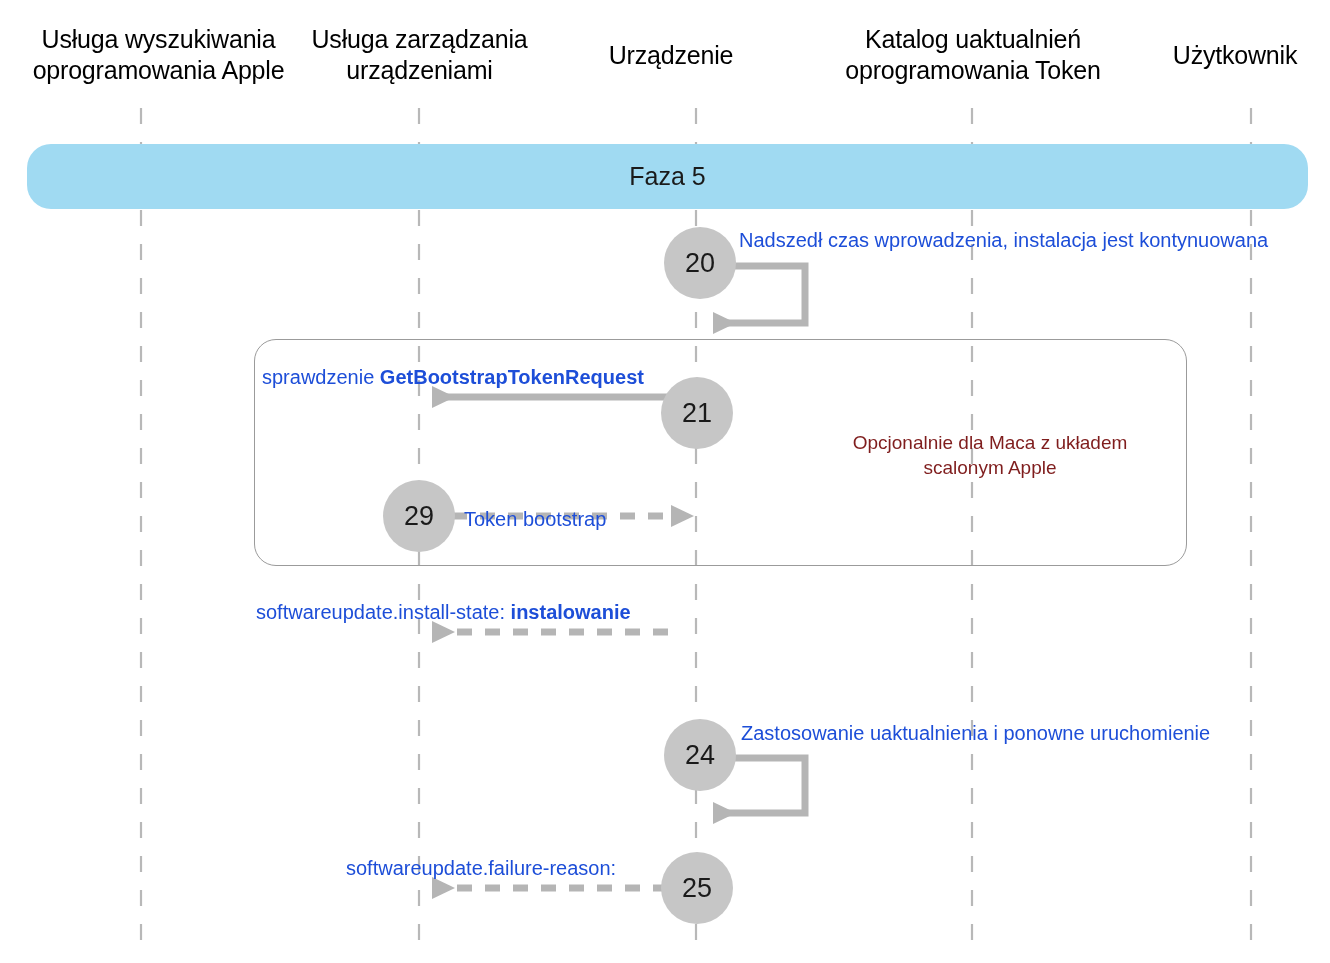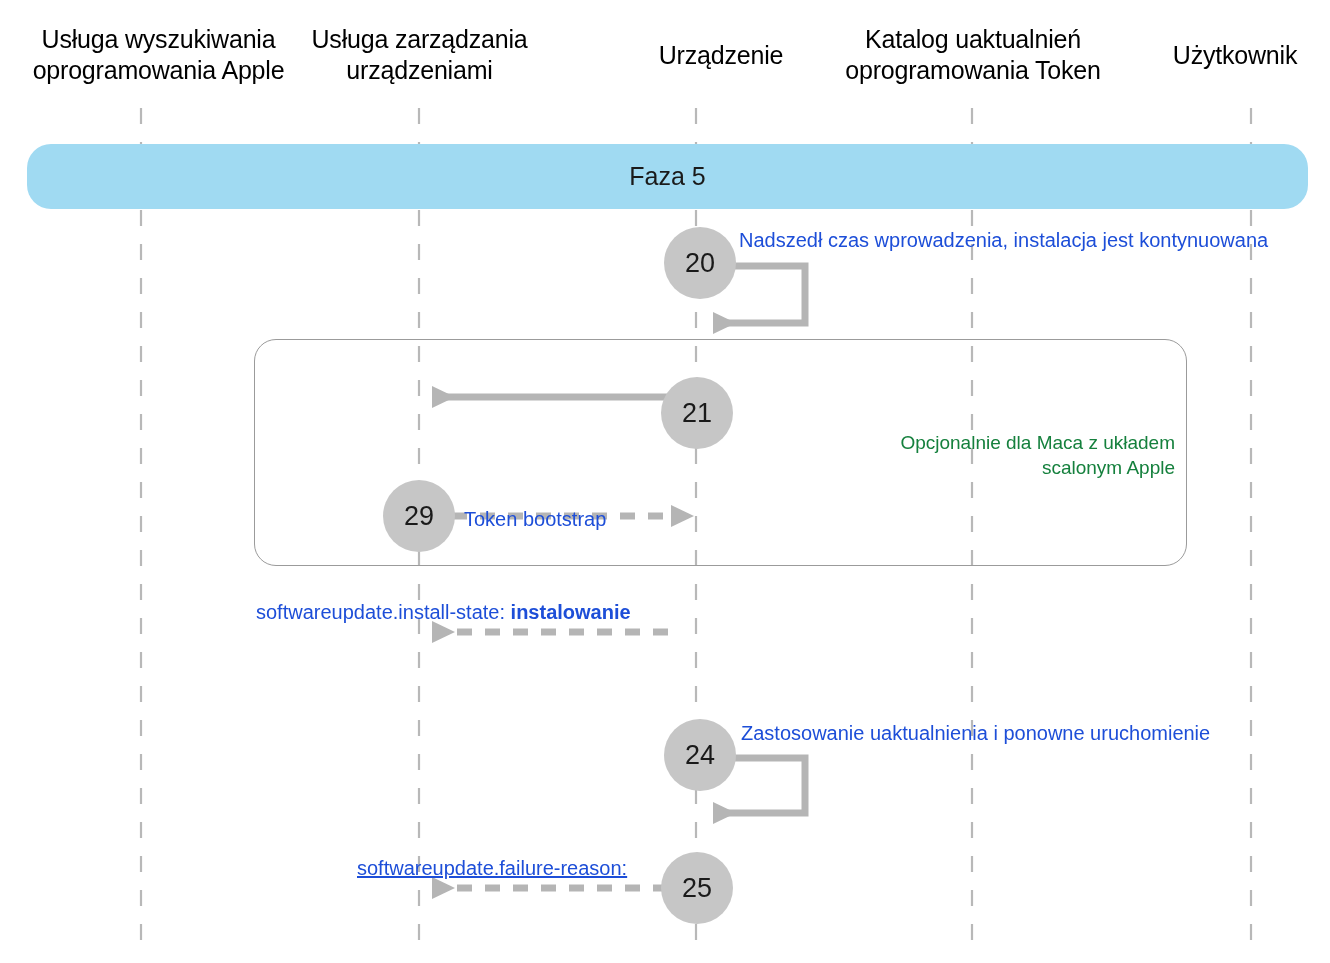--- a/index.html
+++ b/index.html
@@ -98,7 +98,7 @@
   <div class="lane-header" style="left:292px; top:24px; width:255px;">
     <span>Usługa zarządzania urządzeniami</span>
   </div>
-  <div class="lane-header" style="left:606px; top:40px; width:230px;text-align:center;">
+  <div class="lane-header" style="left:556px; top:40px; width:230px;text-align:center;">
     <span>Urządzenie</span>
   </div>
   <div class="lane-header" style="left:828px; top:24px; width:290px;">

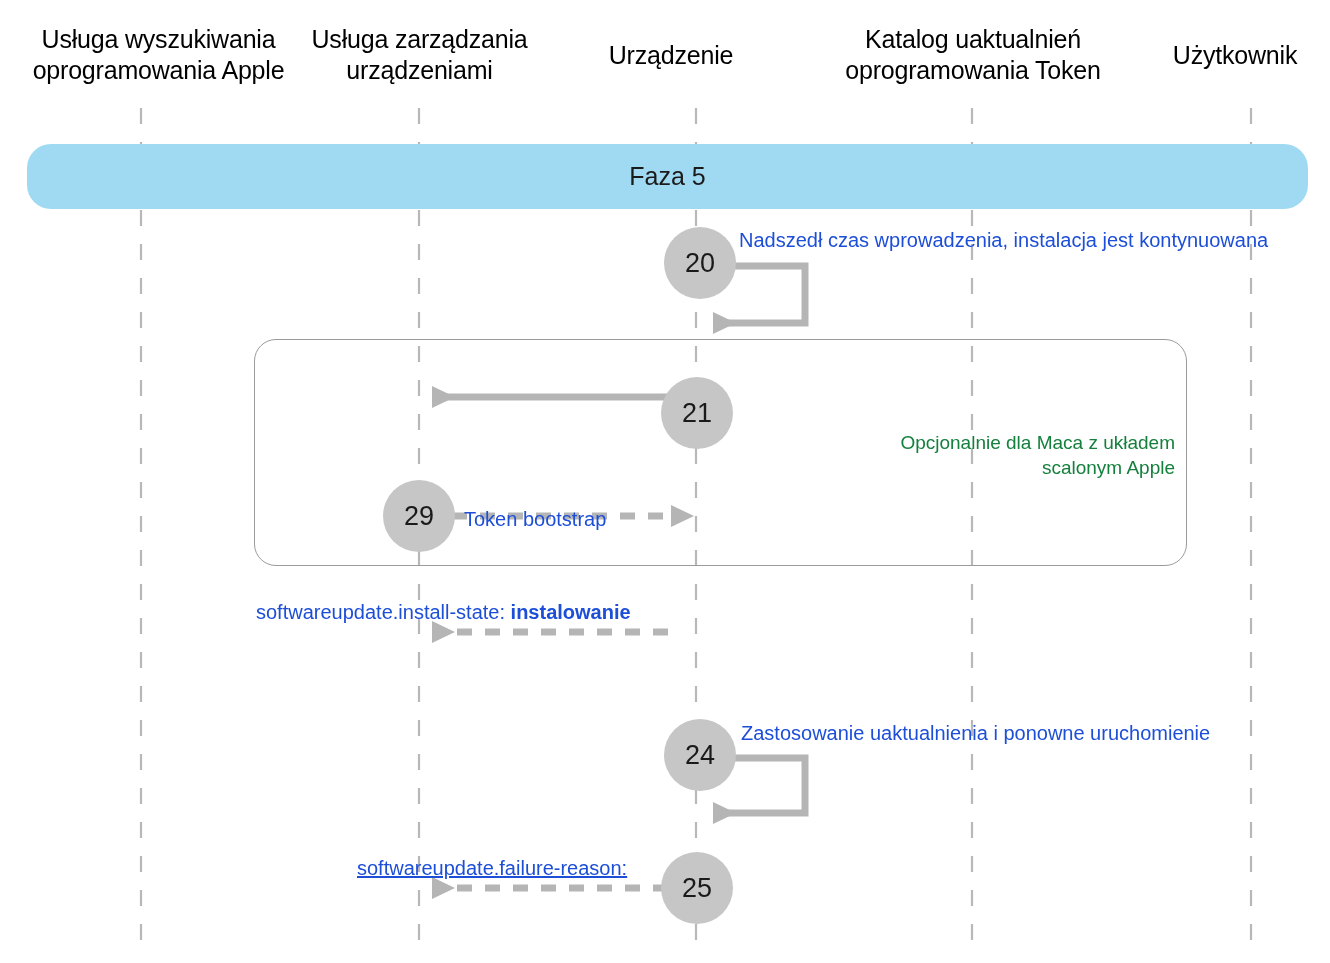--- a/index.html
+++ b/index.html
@@ -165,6 +165,9 @@
   <div class="step-circle" style="left:661px; top:377px;">
     <span>21</span>
   </div>
+  <div class="msg-label" style="left:262px; top:365px;">
+    <span>sprawdzenie </span><b>GetBootstrapTokenRequest</b>
+  </div>
 
   <div class="step-circle" style="left:383px; top:480px;">
     <span>29</span>

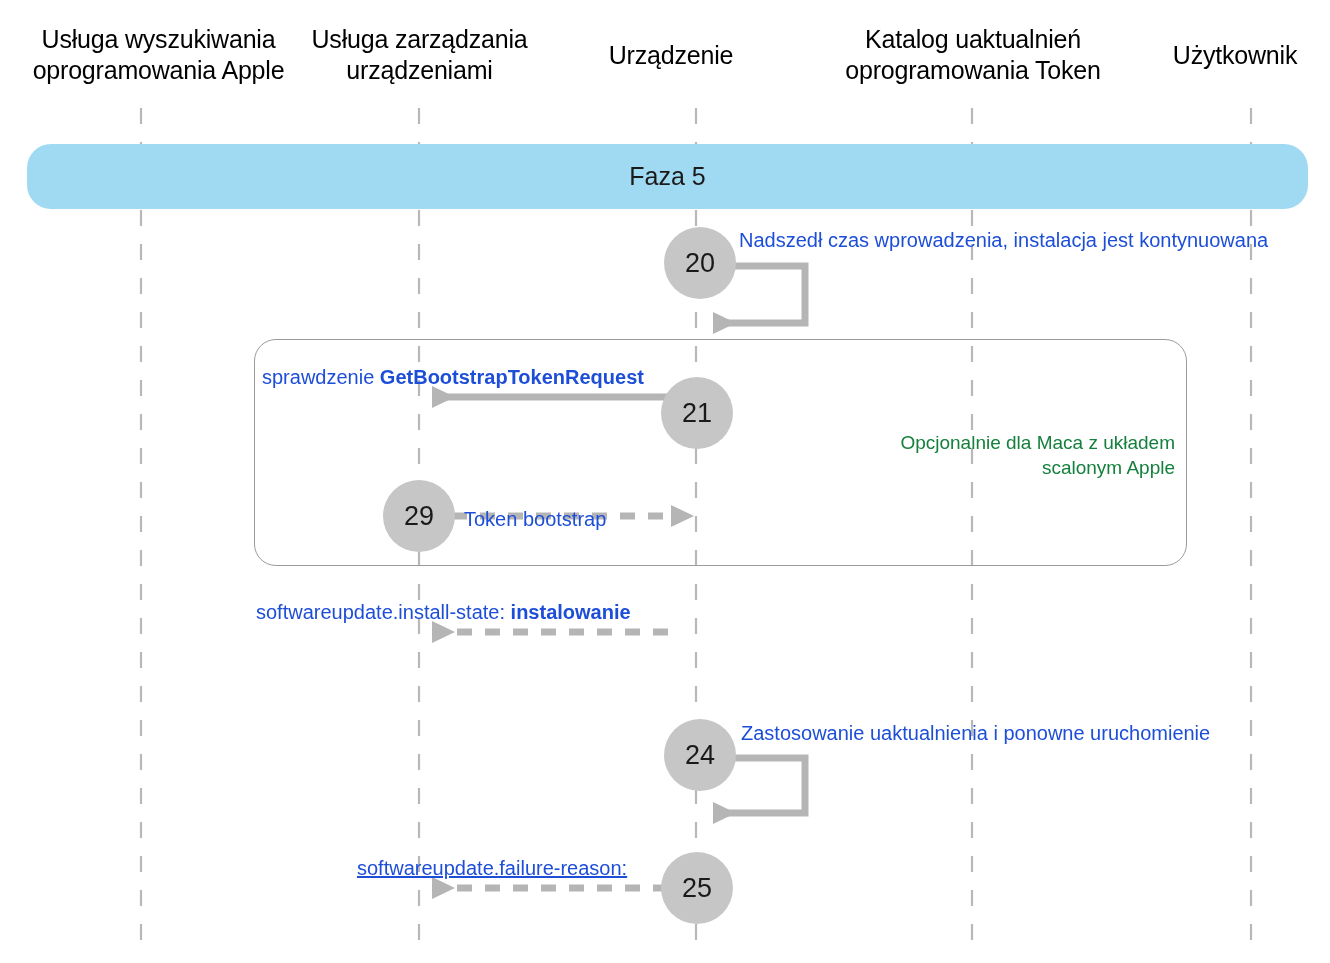--- a/index.html
+++ b/index.html
@@ -81,10 +81,10 @@
   }
   .opt-note {
     position: absolute;
-    text-align: right;
+    text-align: center;
     font-size: 19px;
     line-height: 25px;
-    color: #15803d;
+    color: #7f1d1d;
   }
 </style>
 </head>

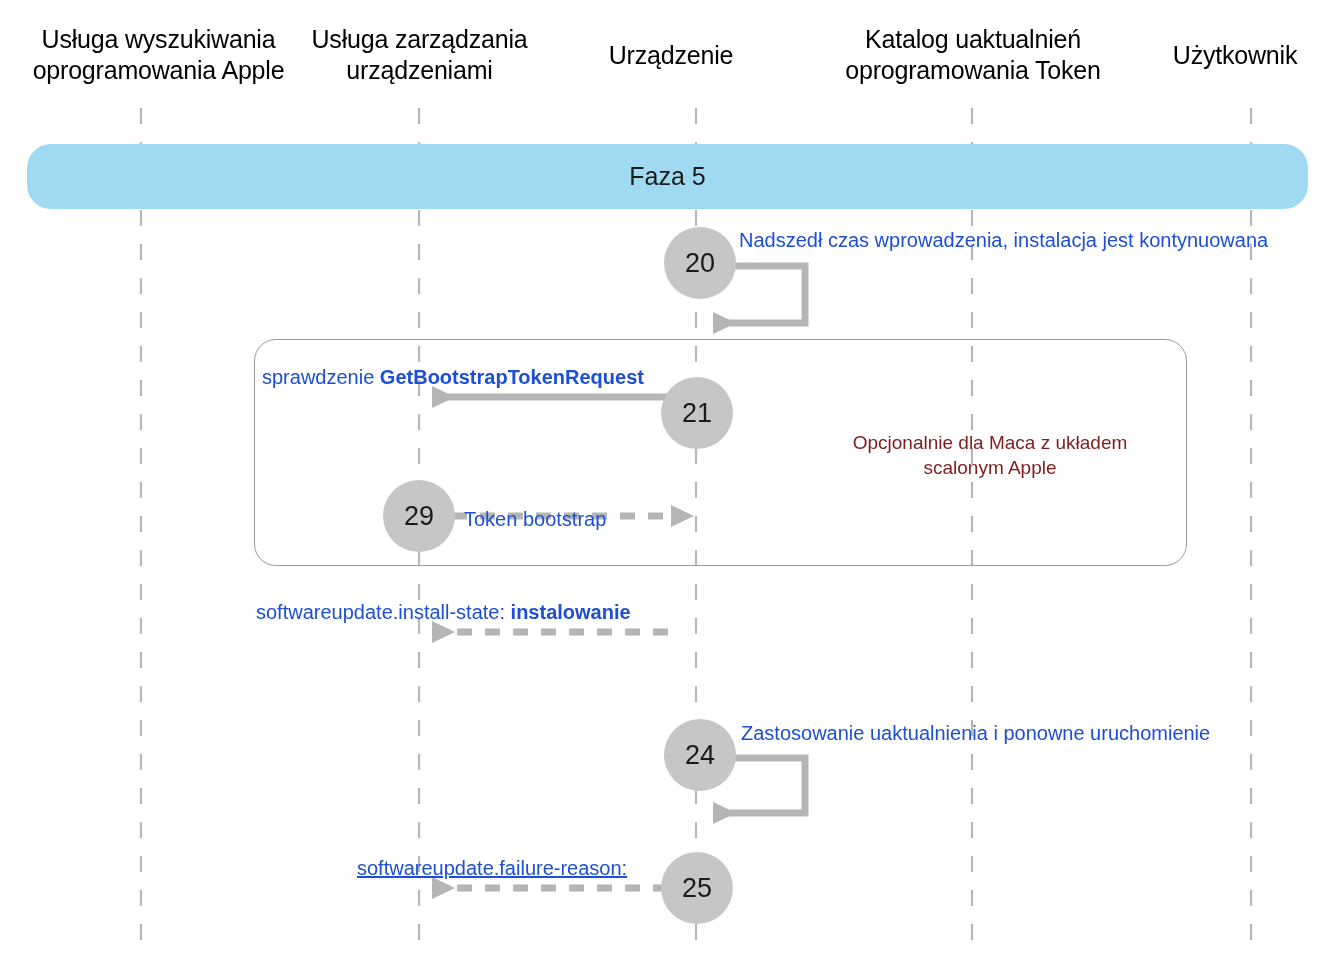--- a/index.html
+++ b/index.html
@@ -190,7 +190,7 @@
   <div class="step-circle" style="left:661px; top:852px;">
     <span>25</span>
   </div>
-  <div class="msg-label" style="left:357px; top:856px;text-decoration:underline;">
+  <div class="msg-label" style="left:346px; top:856px;">
     <span>softwareupdate.failure-reason:</span>
   </div>
 

